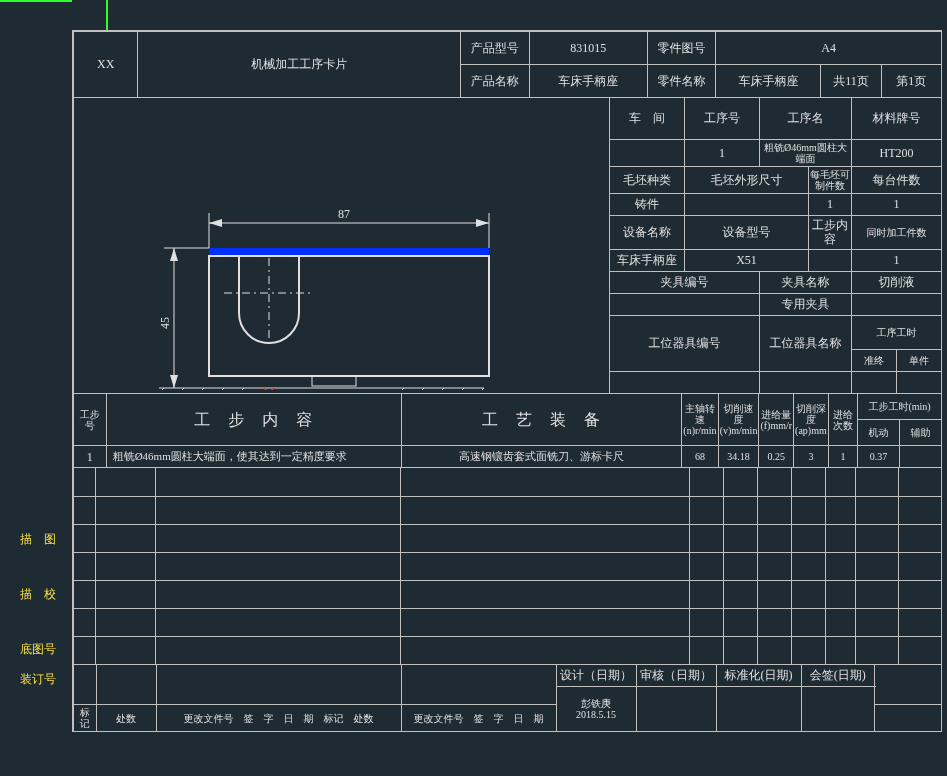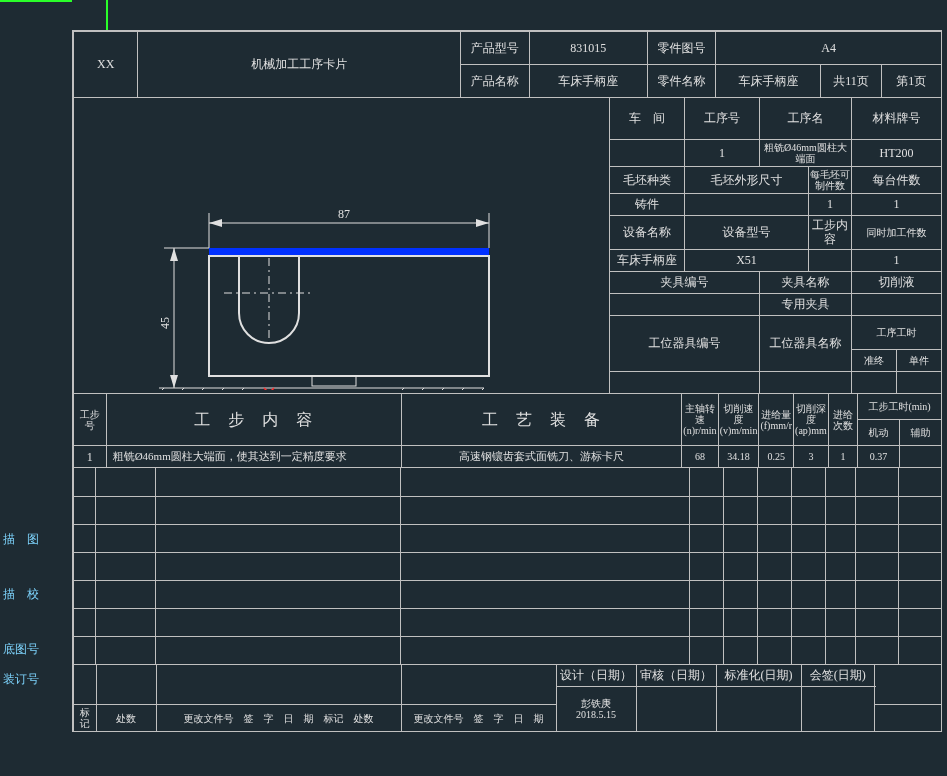--- a/index.html
+++ b/index.html
@@ -42,8 +42,8 @@
   }
   .side-label {
     position: absolute;
-    left: 3px;
-    color: #7dd3fc;
+    left: 20px;
+    color: #fde047;
     font-size: 12px;
     text-align: center;
     line-height: 1.6;

